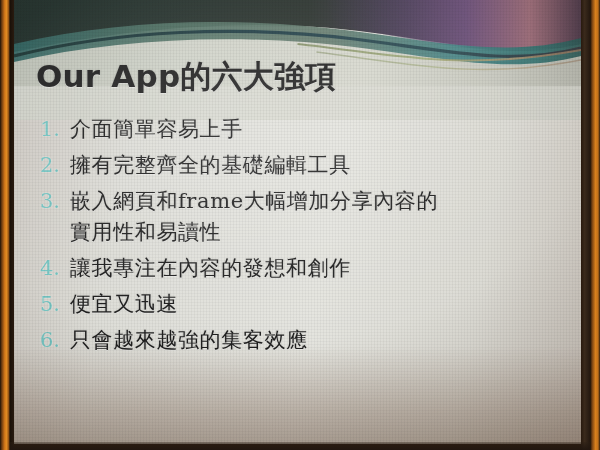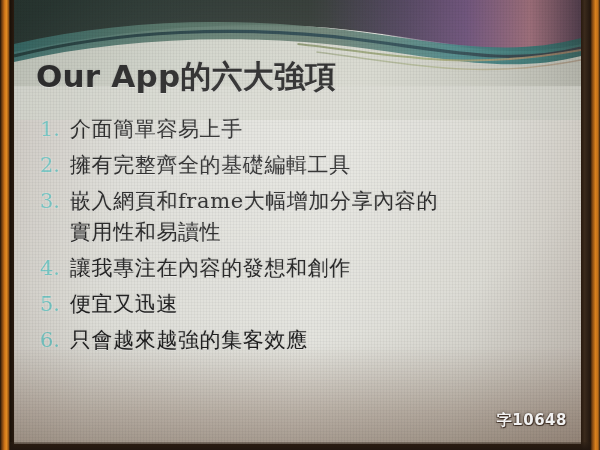--- a/index.html
+++ b/index.html
@@ -320,7 +320,6 @@
 
     </div>
 
-    <div id="watermark">字10648</div>
 
   </div>
 </div>

